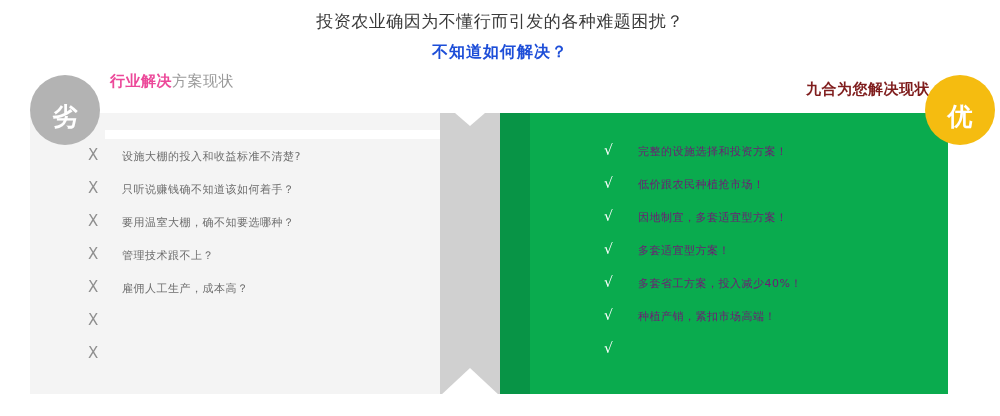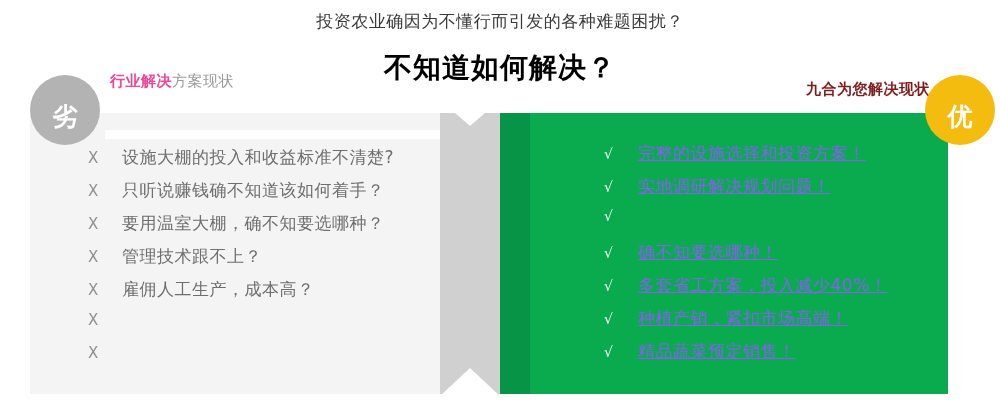--- a/index.html
+++ b/index.html
@@ -34,12 +34,12 @@
     font-weight: normal;
   }
   #headline-line2 {
-    font-size: 28px;
+    font-size: 16px;
     line-height: 32px;
-    color: #000000;
+    color: #1d4ed8;
     font-weight: bold;
     letter-spacing: 1px;
-    margin-top: 18px;
+    margin-top: 2px;
   }
 
   

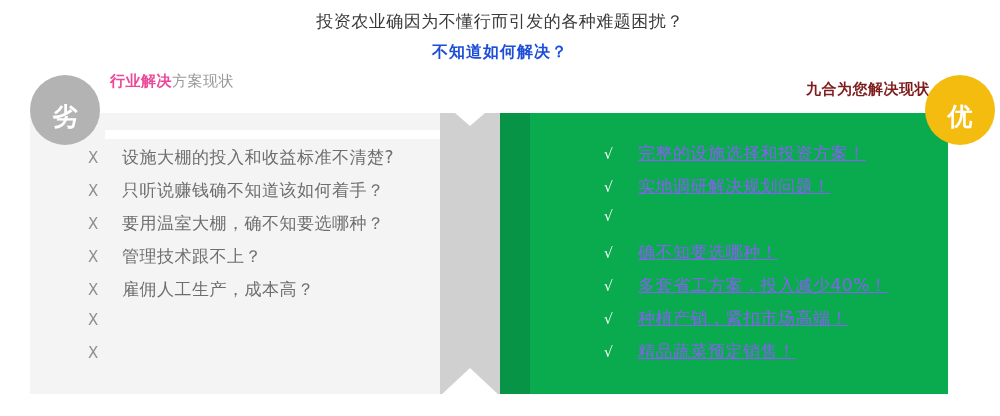--- a/index.html
+++ b/index.html
@@ -205,7 +205,7 @@
   #left-list .marker { color: #8f8f8f; }
   #right-list .marker { color: #ffffff; font-size: 14px; }
   .item-text {
-    font-size: 17px;
+    font-size: 11px;
     letter-spacing: 0.5px;
     text-align: right;
   }

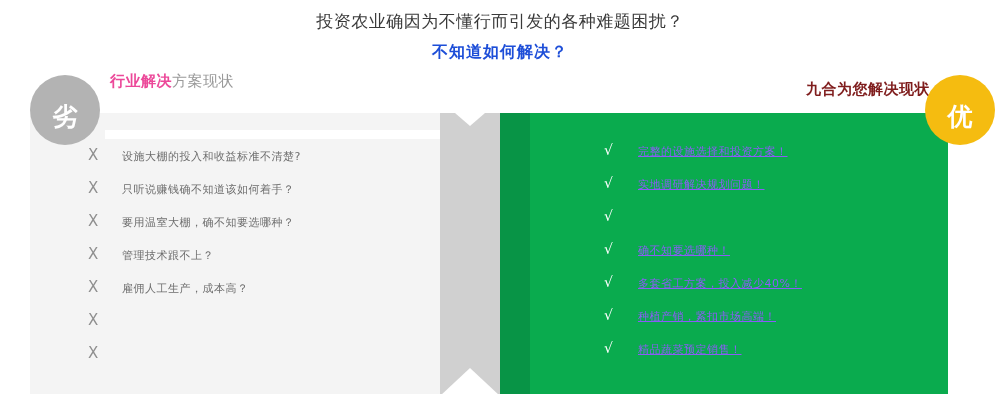--- a/index.html
+++ b/index.html
@@ -210,7 +210,7 @@
     text-align: right;
   }
   #left-list .item-text { color: #6e6e6e; }
-  #right-list .item-text { color: #8b5cf6; text-decoration: underline; }
+  #right-list .item-text { color: #701a75; }
 </style>
 </head>
 <body>

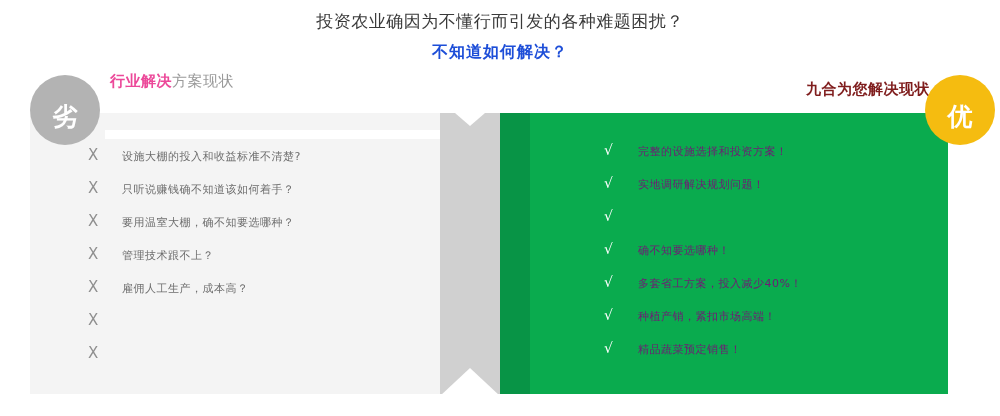--- a/index.html
+++ b/index.html
@@ -279,7 +279,7 @@
       </li>
       <li class="list-item">
         <span class="marker">√</span>
-        <span class="item-text">实地调研解决规划问题！</span>
+        <span class="item-text">低价跟农民种植抢市场！</span>
       </li>
       <li class="list-item">
         <span class="marker">√</span>

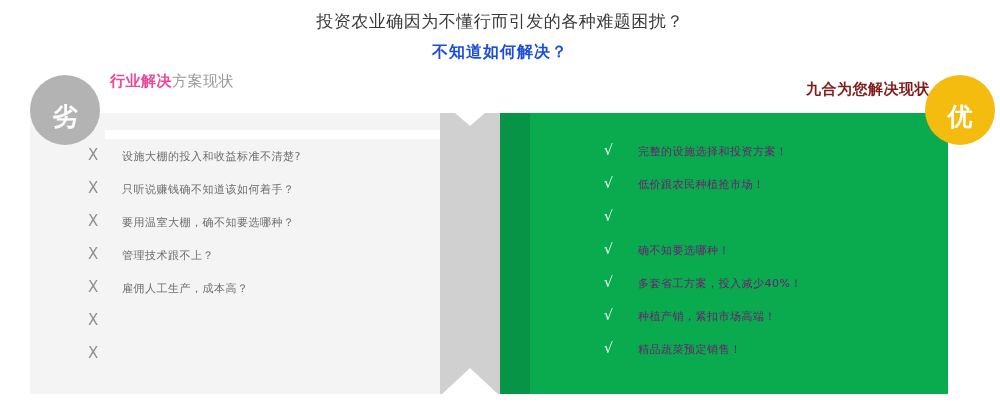--- a/index.html
+++ b/index.html
@@ -283,6 +283,7 @@
       </li>
       <li class="list-item">
         <span class="marker">√</span>
+        <span class="item-text">因地制宜，多套适宜型方案！</span>
       </li>
       <li class="list-item">
         <span class="marker">√</span>

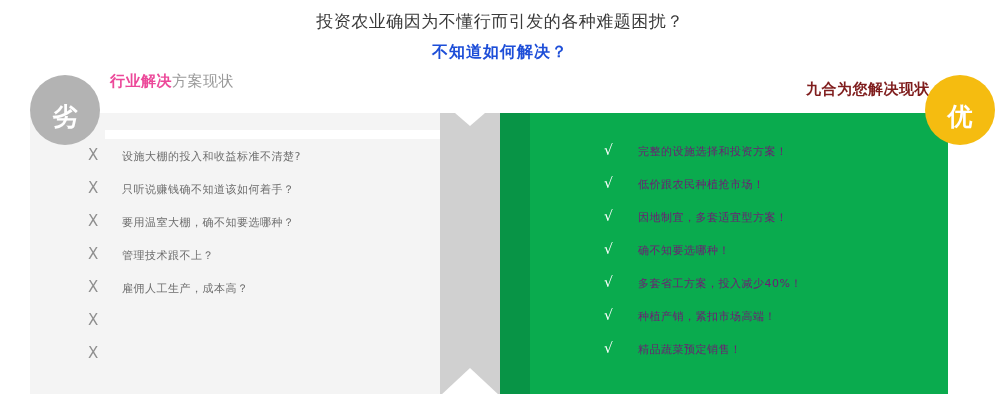--- a/index.html
+++ b/index.html
@@ -287,7 +287,7 @@
       </li>
       <li class="list-item">
         <span class="marker">√</span>
-        <span class="item-text">确不知要选哪种！</span>
+        <span class="item-text">多套适宜型方案！</span>
       </li>
       <li class="list-item">
         <span class="marker">√</span>

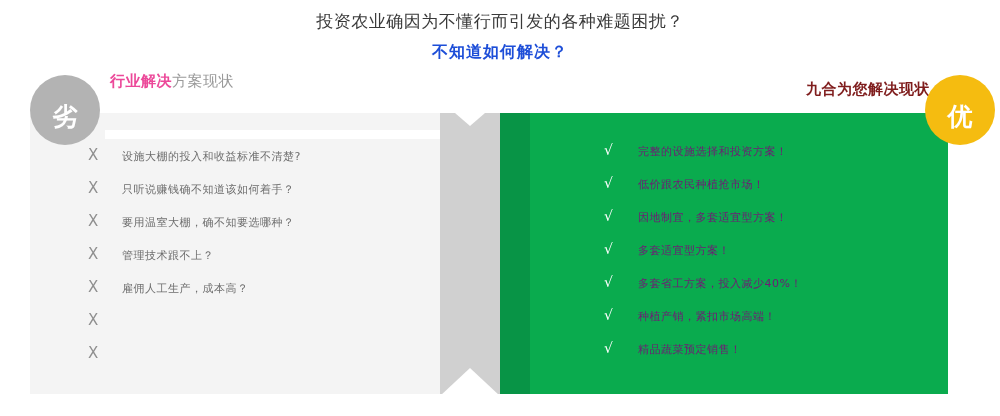--- a/index.html
+++ b/index.html
@@ -299,7 +299,6 @@
       </li>
       <li class="list-item">
         <span class="marker">√</span>
-        <span class="item-text">精品蔬菜预定销售！</span>
       </li>
     </ul>
 

